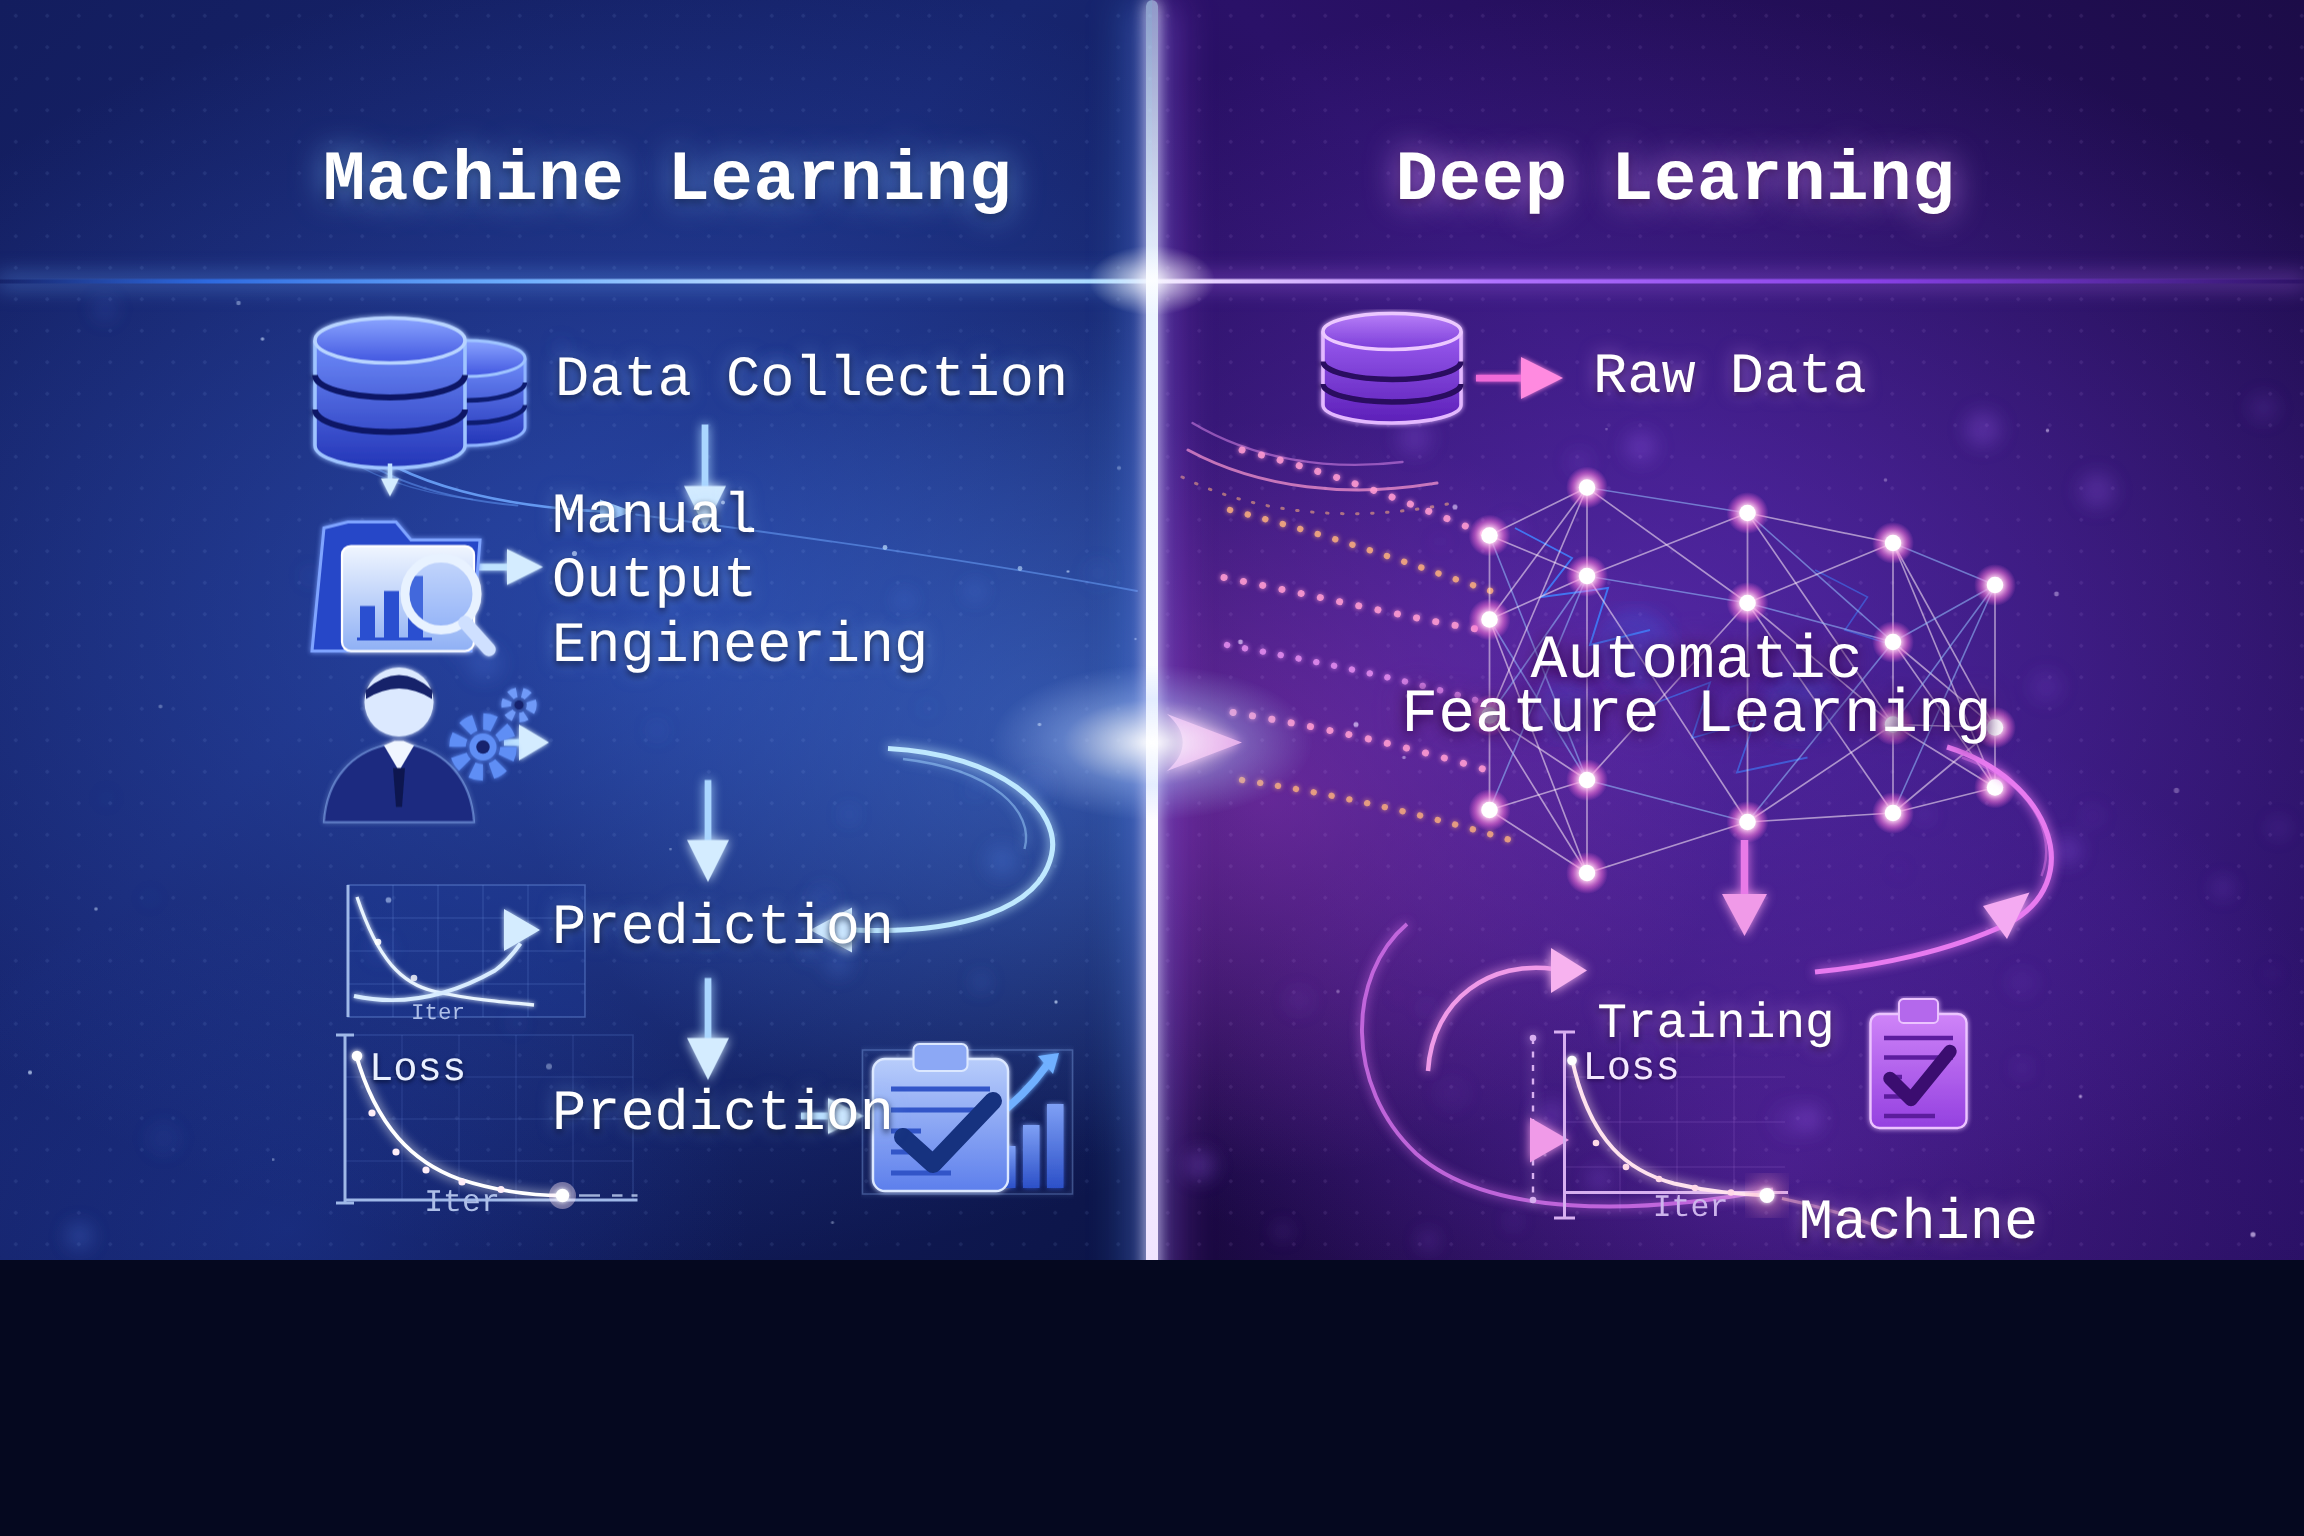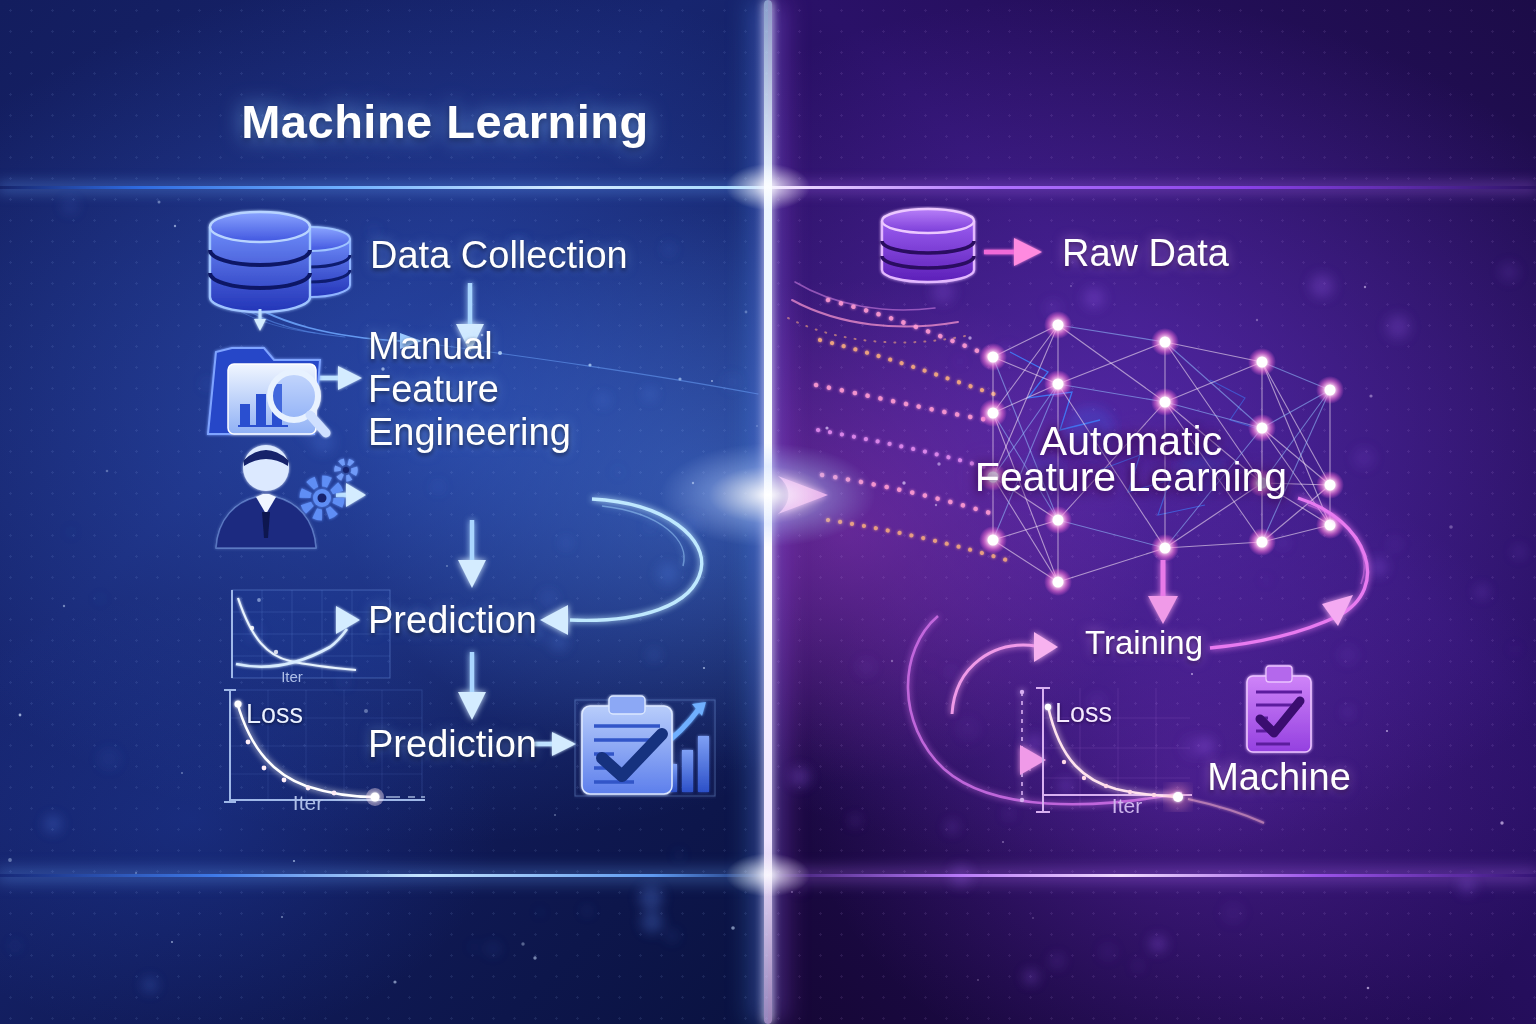--- a/index.html
+++ b/index.html
@@ -3,8 +3,8 @@
 <meta charset="utf-8">
 <style>
   html,body{margin:0;padding:0;background:#05081f;}
-  #stage{position:relative;width:1536px;height:1024px;overflow:hidden;
-         font-family:Liberation Sans, sans-serif;background:#0a1040;}
+  #stage{position:relative;width:1536px;height:840px;overflow:hidden;
+         font-family:Liberation Mono, monospace;background:#0a1040;}
   .half{position:absolute;top:0;height:1024px;}
   #half-l{left:0;width:768px;background:
     radial-gradient(900px 620px at 58% 40%, rgba(60,110,230,.48), rgba(0,0,0,0) 70%),

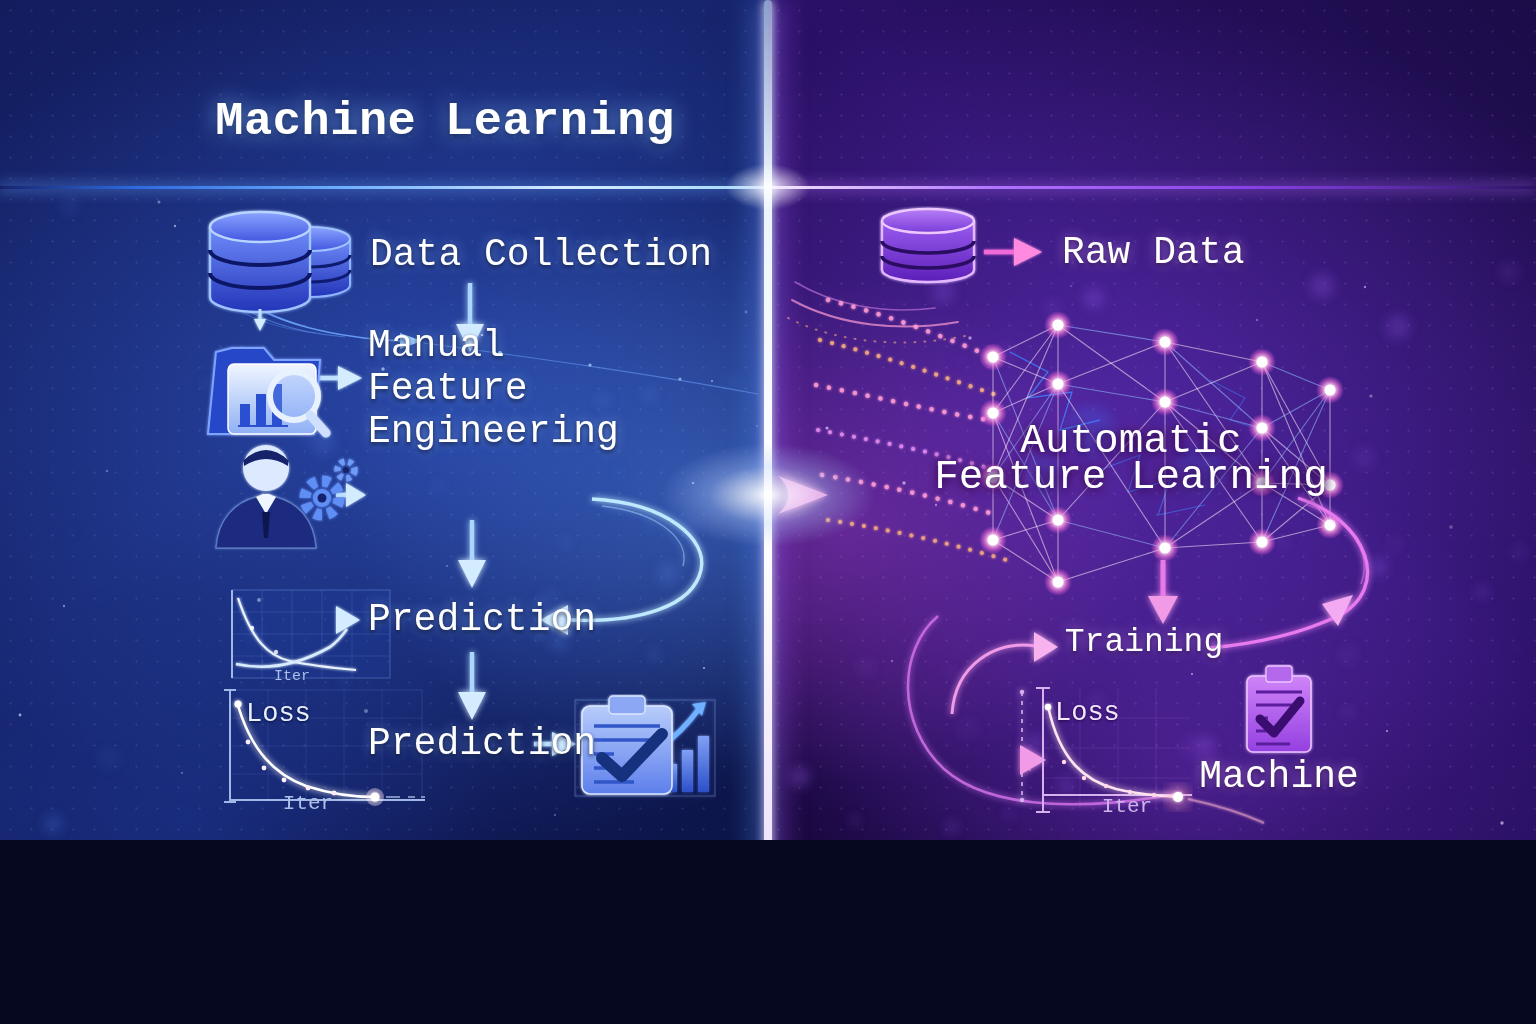--- a/index.html
+++ b/index.html
@@ -608,6 +608,7 @@
   </div>
 
   <div class="lbl title" style="left:445px;top:121px">Machine Learning</div>
+  <div class="lbl title title-r" style="left:1117px;top:121px">Deep Learning</div>
 
   <div class="lbl step" style="left:370px;top:255px">Data Collection</div>
   <div class="lbl step wrap2" style="left:368px;top:389px;width:252px">Manual Feature Engineering</div>

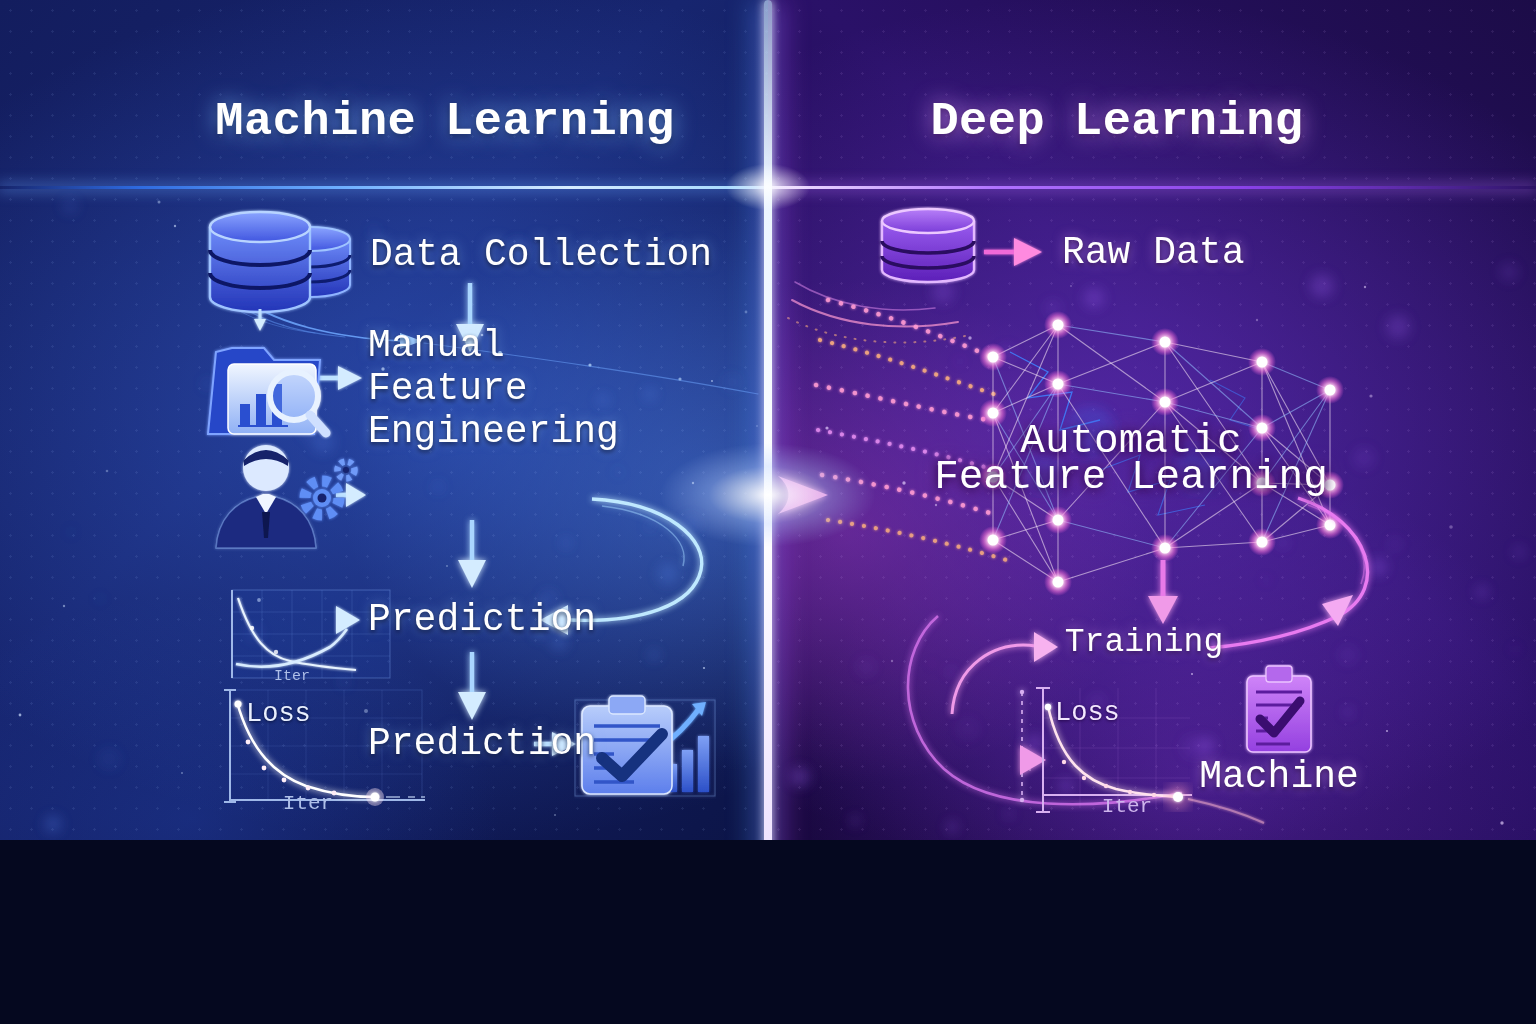--- a/index.html
+++ b/index.html
@@ -611,7 +611,7 @@
   <div class="lbl title title-r" style="left:1117px;top:121px">Deep Learning</div>
 
   <div class="lbl step" style="left:370px;top:255px">Data Collection</div>
-  <div class="lbl step wrap2" style="left:368px;top:389px;width:252px">Manual Feature Engineering</div>
+  <div class="lbl step wrap2" style="left:368px;top:389px;width:252px">Manual Output Engineering</div>
   <div class="lbl step" style="left:368px;top:620px">Prediction</div>
   <div class="lbl step" style="left:368px;top:744px">Prediction</div>
 

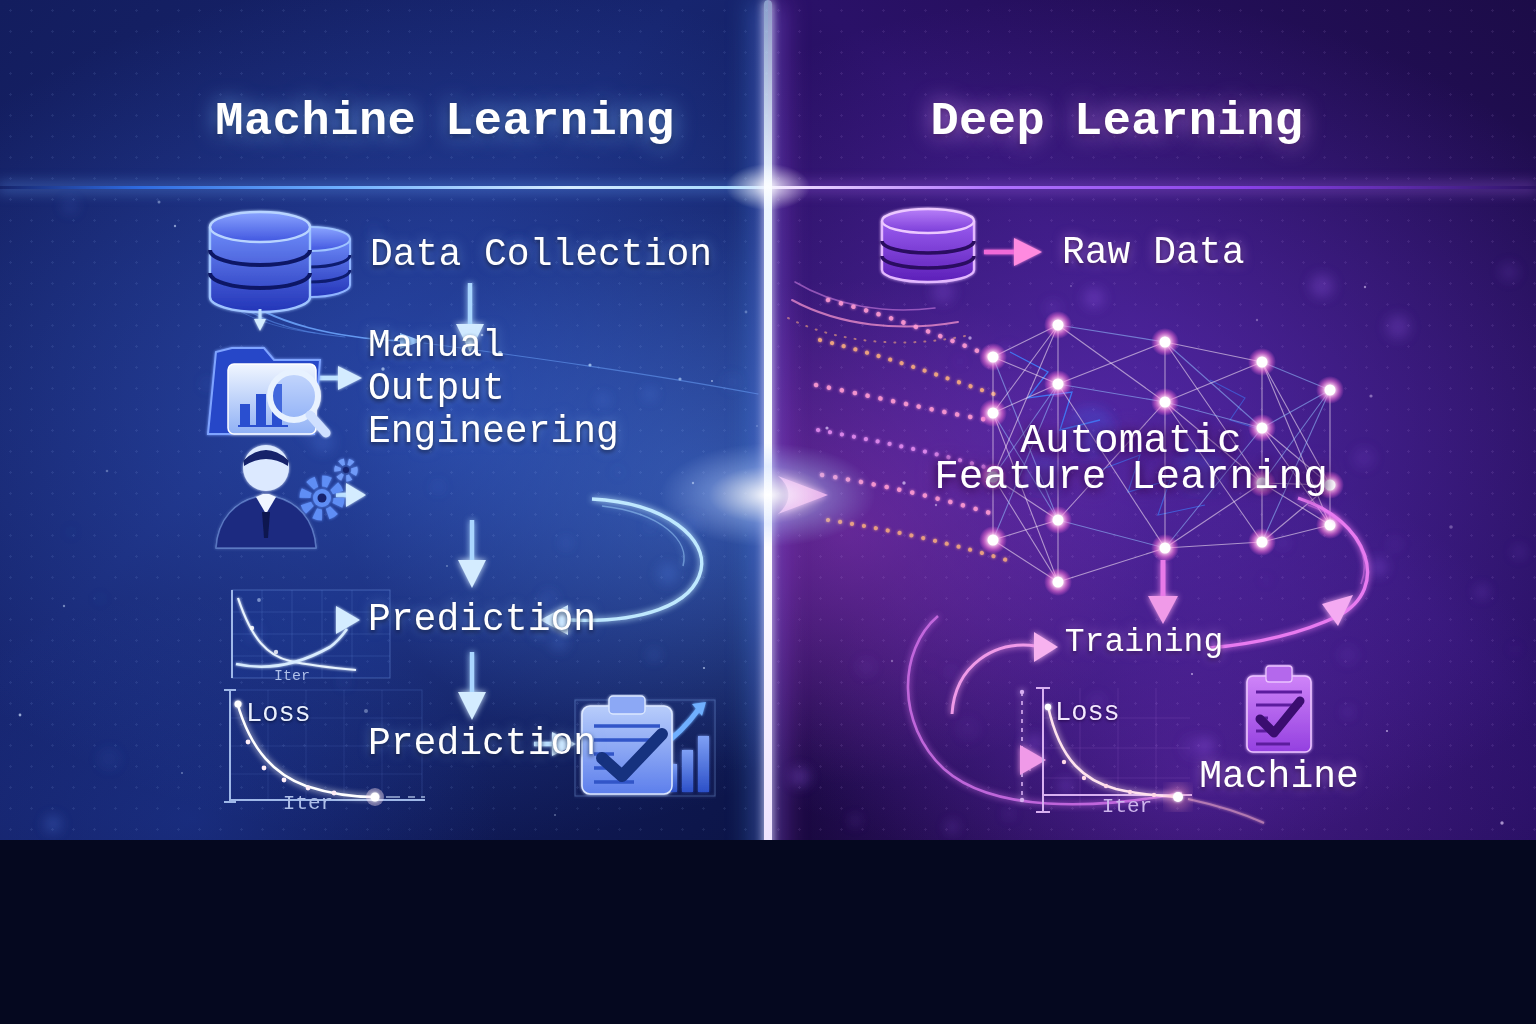--- a/index.html
+++ b/index.html
@@ -43,7 +43,7 @@
         text-shadow:0 0 12px rgba(150,200,255,.5), 0 2px 4px rgba(0,10,40,.85);}
   .step-r{text-shadow:0 0 12px rgba(230,170,255,.55), 0 2px 4px rgba(30,0,60,.85);}
   .wrap2{white-space:normal;}
-  .center{transform:translate(-50%,-50%);}
+  .center{transform:translate(-50%,-50%);margin-top:40px;}
   .netcap{font-size:41px;transform:translate(-50%,-50%);
         text-shadow:0 0 14px rgba(60,10,90,.9), 0 2px 8px rgba(40,0,70,.9), 0 0 22px rgba(255,170,255,.35);}
   .axis{font-size:27px;color:#e9f0ff;transform:translateY(-50%);text-shadow:0 1px 3px rgba(0,10,40,.8);}

